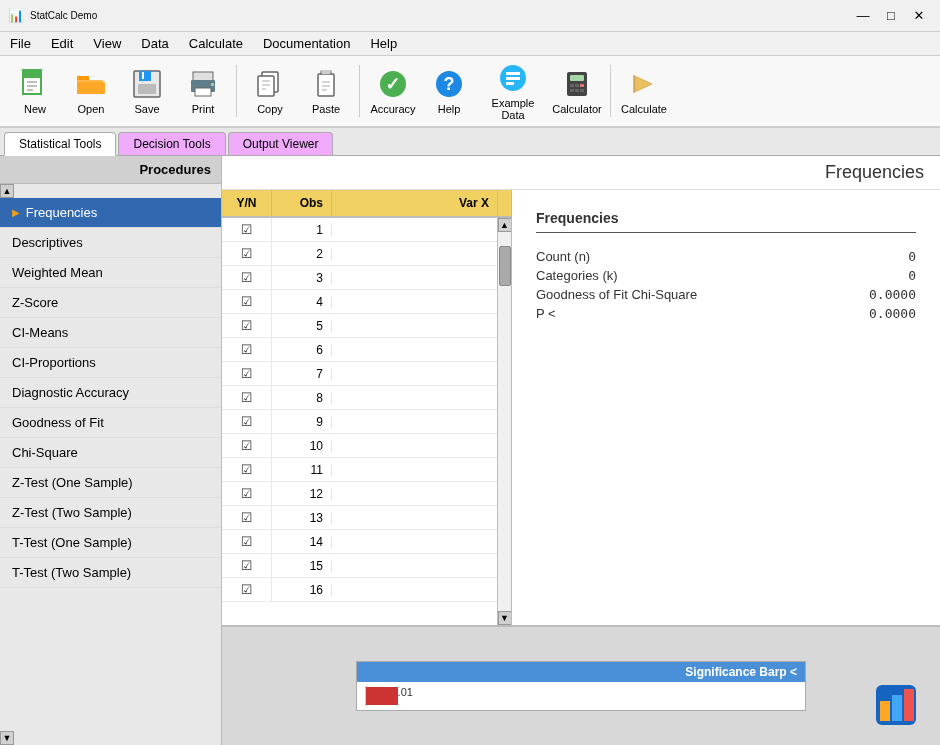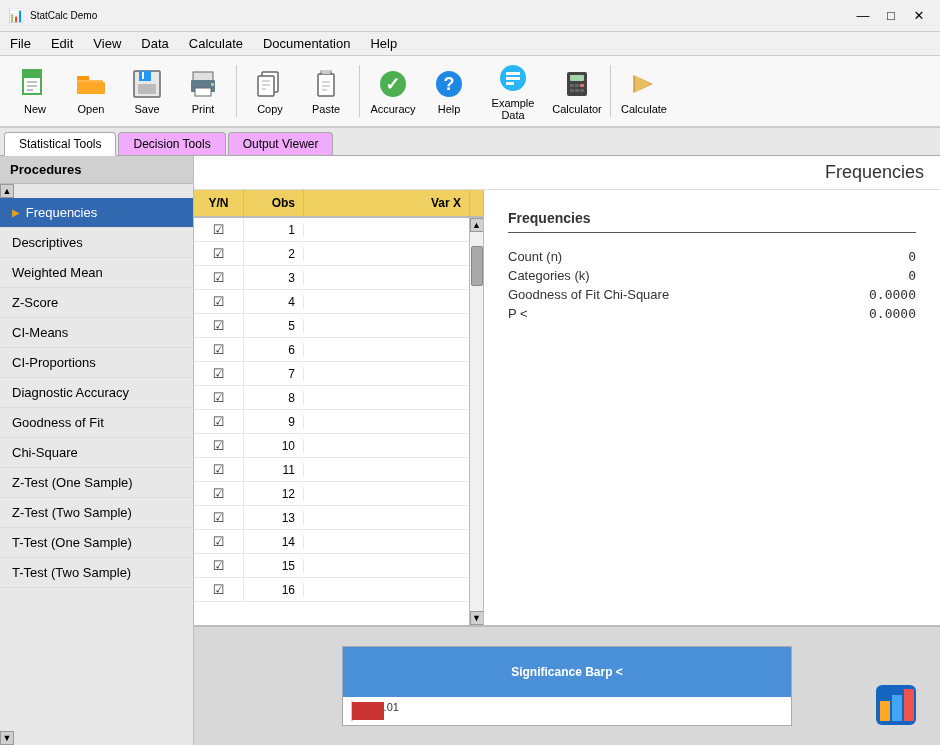--- a/index.html
+++ b/index.html
@@ -108,12 +108,13 @@
 
     
     .sidebar {
-      width: 194px;
+      width: 222px;
       background: #e8e8e8;
       border-right: 1px solid #bbb;
       display: flex;
       flex-direction: column;
       overflow: hidden;
+      text-align: right;
     }
     .sidebar-header {
       background: #d0d0d0;

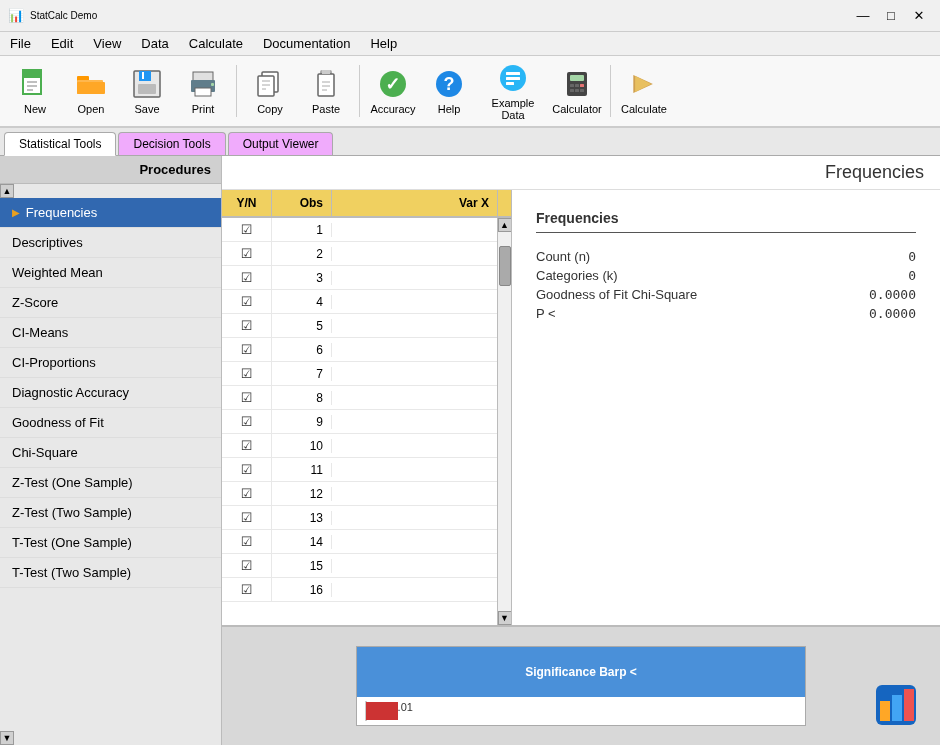--- a/index.html
+++ b/index.html
@@ -276,12 +276,12 @@
     .sig-header {
       background: #4a90d9;
       color: white;
-      padding: 18px 8px;
+      padding: 3px 8px;
       font-size: 12px;
       font-weight: 600;
       display: flex;
       align-items: center;
-      justify-content: center;
+      justify-content: flex-end;
     }
     .sig-bar-area {
       padding: 4px 8px 2px;

